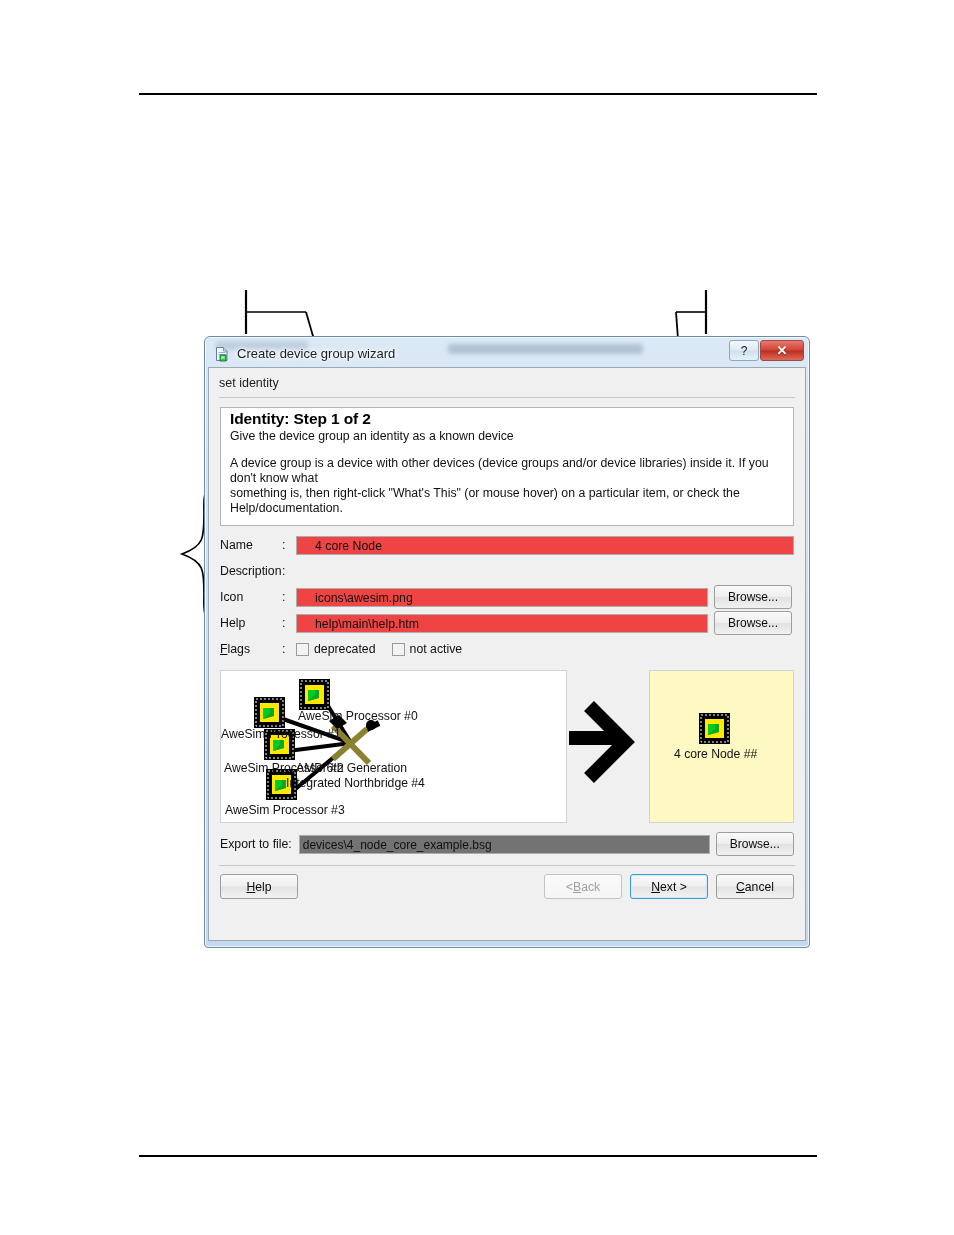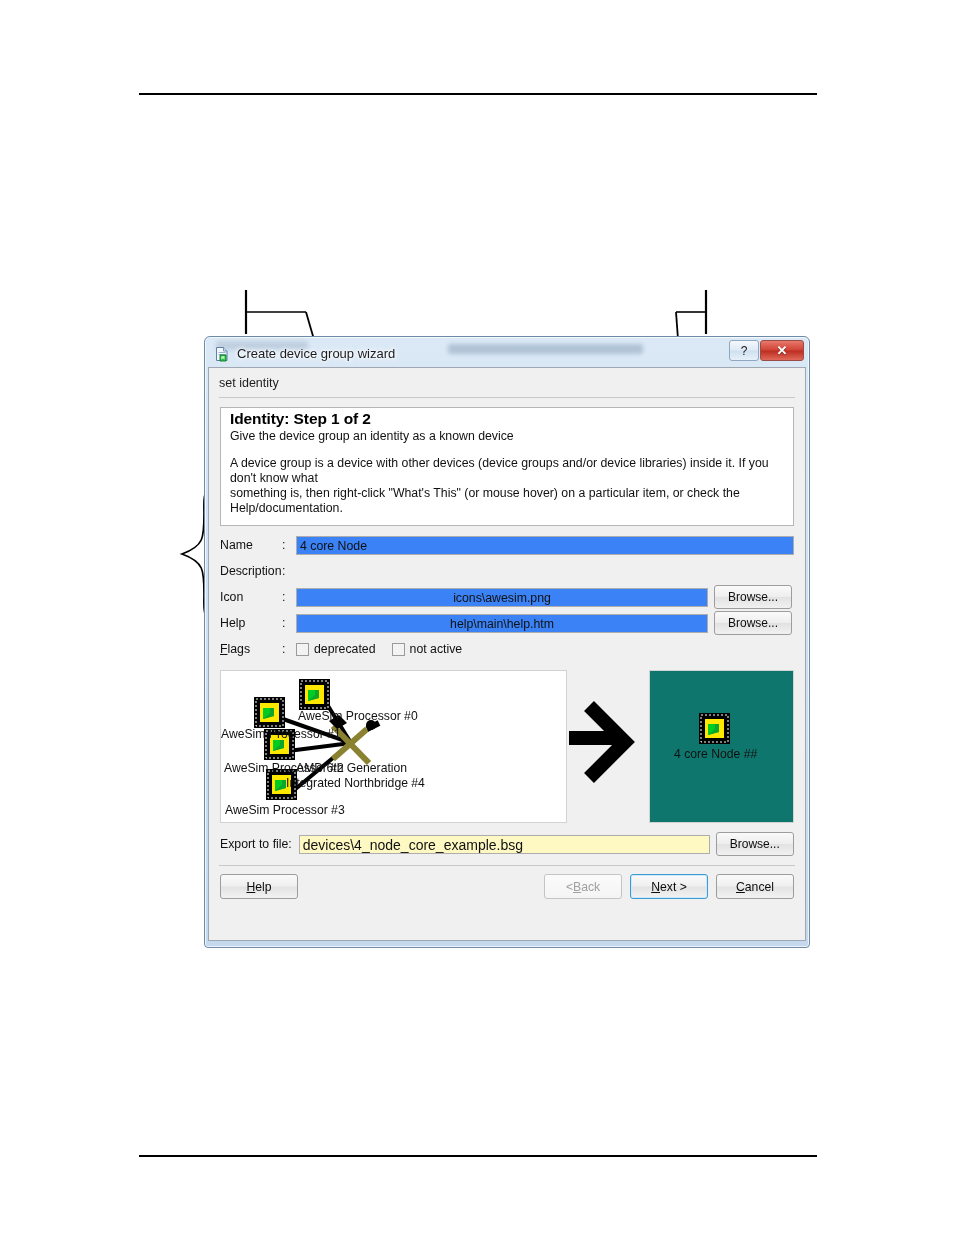--- a/index.html
+++ b/index.html
@@ -91,8 +91,8 @@
   .flabel{width:62px;font-size:12.3px;color:#111;}
   .fcolon{width:14px;font-size:12.3px;color:#111;}
   .finput{
-    flex:1;height:19px;background:#3b82f6;border:1px solid #adadad;
-    font-size:12.3px;color:#111;padding:0 3px;line-height:19px;
+    flex:1;height:19px;background:#ef4444;border:1px solid #adadad;
+    font-size:12.3px;color:#111;padding:0 18px;line-height:19px;
     box-sizing:border-box;overflow:hidden;white-space:nowrap;
   }
   .finput.narrow{flex:none;width:412px;text-align:center;}

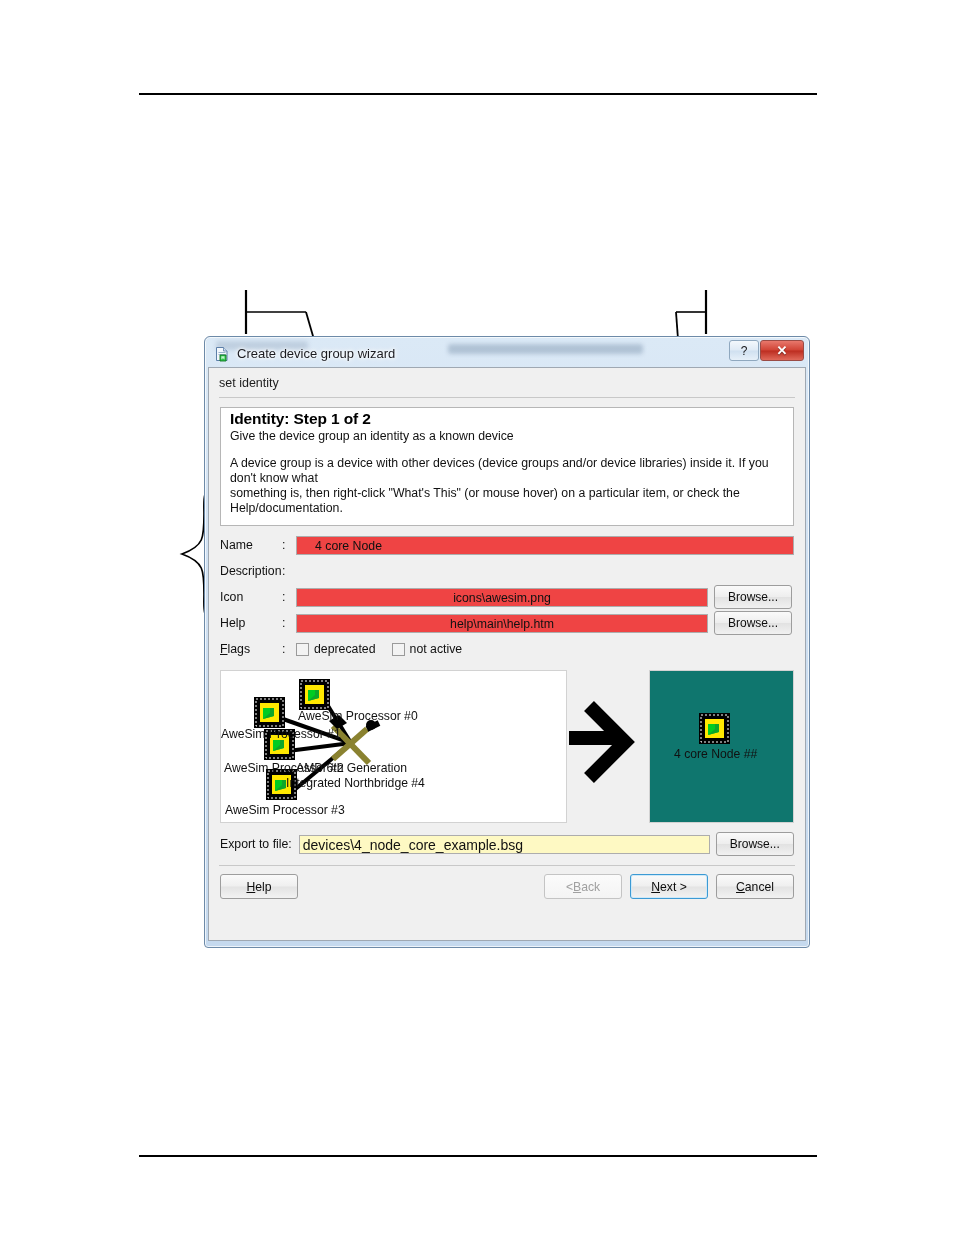--- a/index.html
+++ b/index.html
@@ -95,7 +95,7 @@
     font-size:12.3px;color:#111;padding:0 18px;line-height:19px;
     box-sizing:border-box;overflow:hidden;white-space:nowrap;
   }
-  .finput.narrow{flex:none;width:412px;text-align:center;}
+  .finput.narrow{flex:none;width:412px;}
   .browse{
     margin-left:6px;width:76px;height:22px;flex:none;
     border:1px solid #9d9d9d;border-radius:3px;

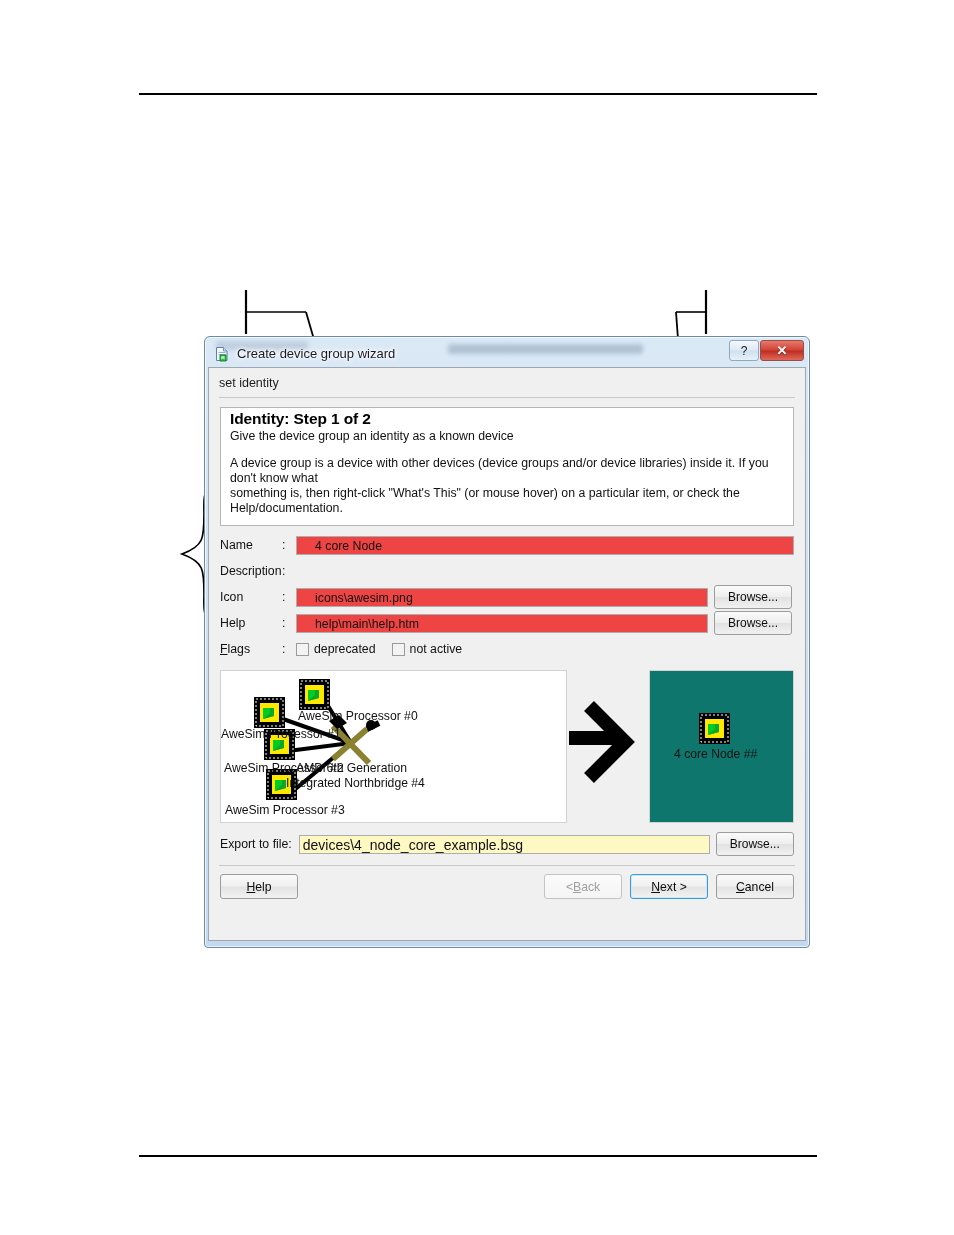--- a/index.html
+++ b/index.html
@@ -118,7 +118,7 @@
   }
   #arrow-gap{width:82px;position:relative;}
   #panel-right{
-    flex:1;background:#0f766e;border:1px solid #d2d2d2;position:relative;overflow:hidden;
+    flex:1;background:#fef9c3;border:1px solid #d2d2d2;position:relative;overflow:hidden;
   }
   .nodelabel{
     position:absolute;font-size:12.2px;color:#111;white-space:nowrap;

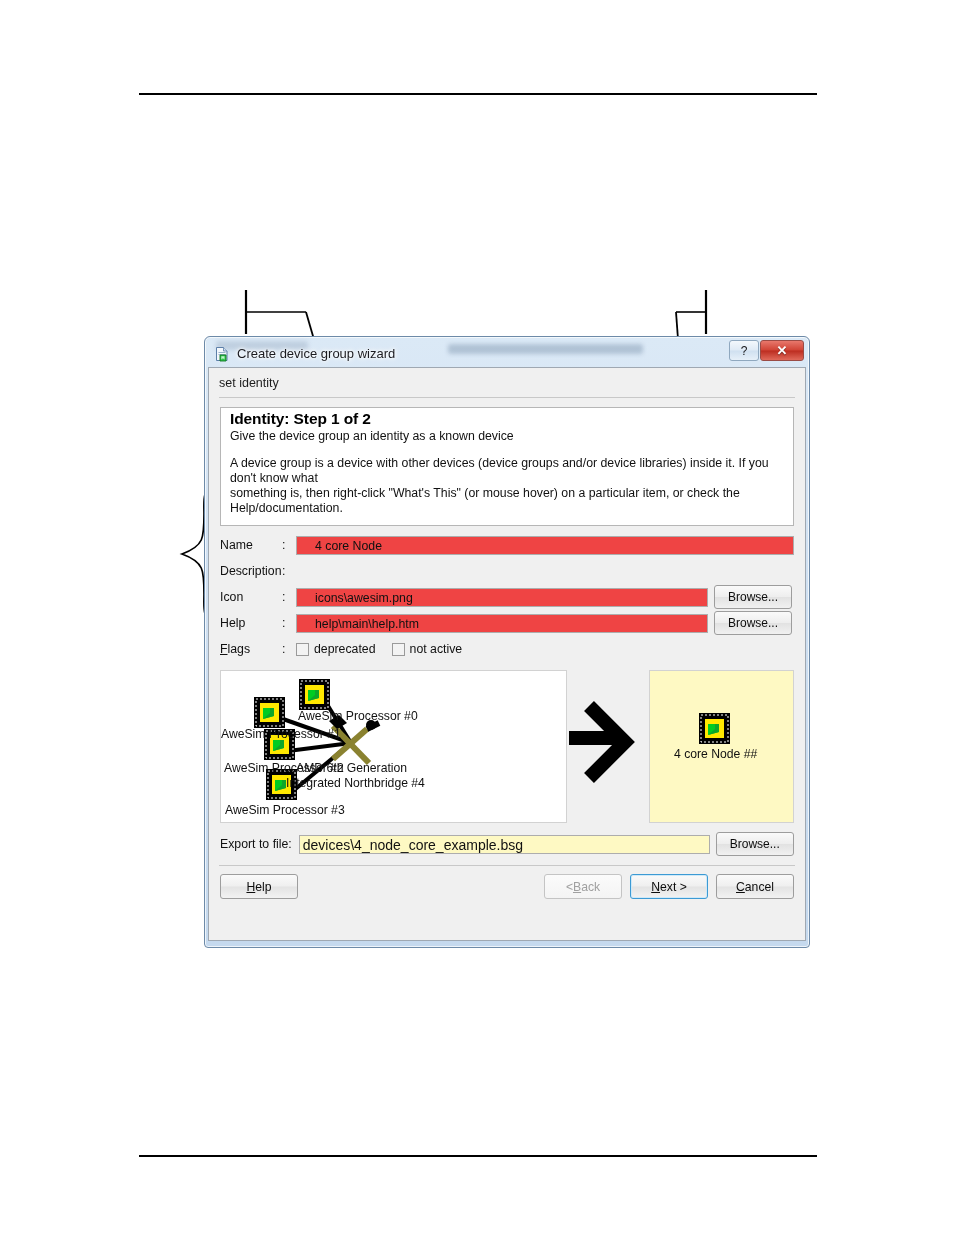--- a/index.html
+++ b/index.html
@@ -129,8 +129,8 @@
   #export{margin:9px 11px 0 11px;display:flex;align-items:center;height:24px;}
   #export-label{font-size:12.3px;color:#111;margin-right:7px;}
   #export-input{
-    flex:none;width:411px;height:19px;background:#fef9c3;border:1px solid #adadad;
-    font-size:14px;color:#111;padding:0 3px;line-height:19px;box-sizing:border-box;
+    flex:none;width:411px;height:19px;background:#737373;border:1px solid #adadad;
+    font-size:12px;color:#111;padding:0 3px;line-height:19px;box-sizing:border-box;
   }
   #btm-rule{margin:9px 10px 0 10px;height:1px;background:#c8c8c8;}
 

